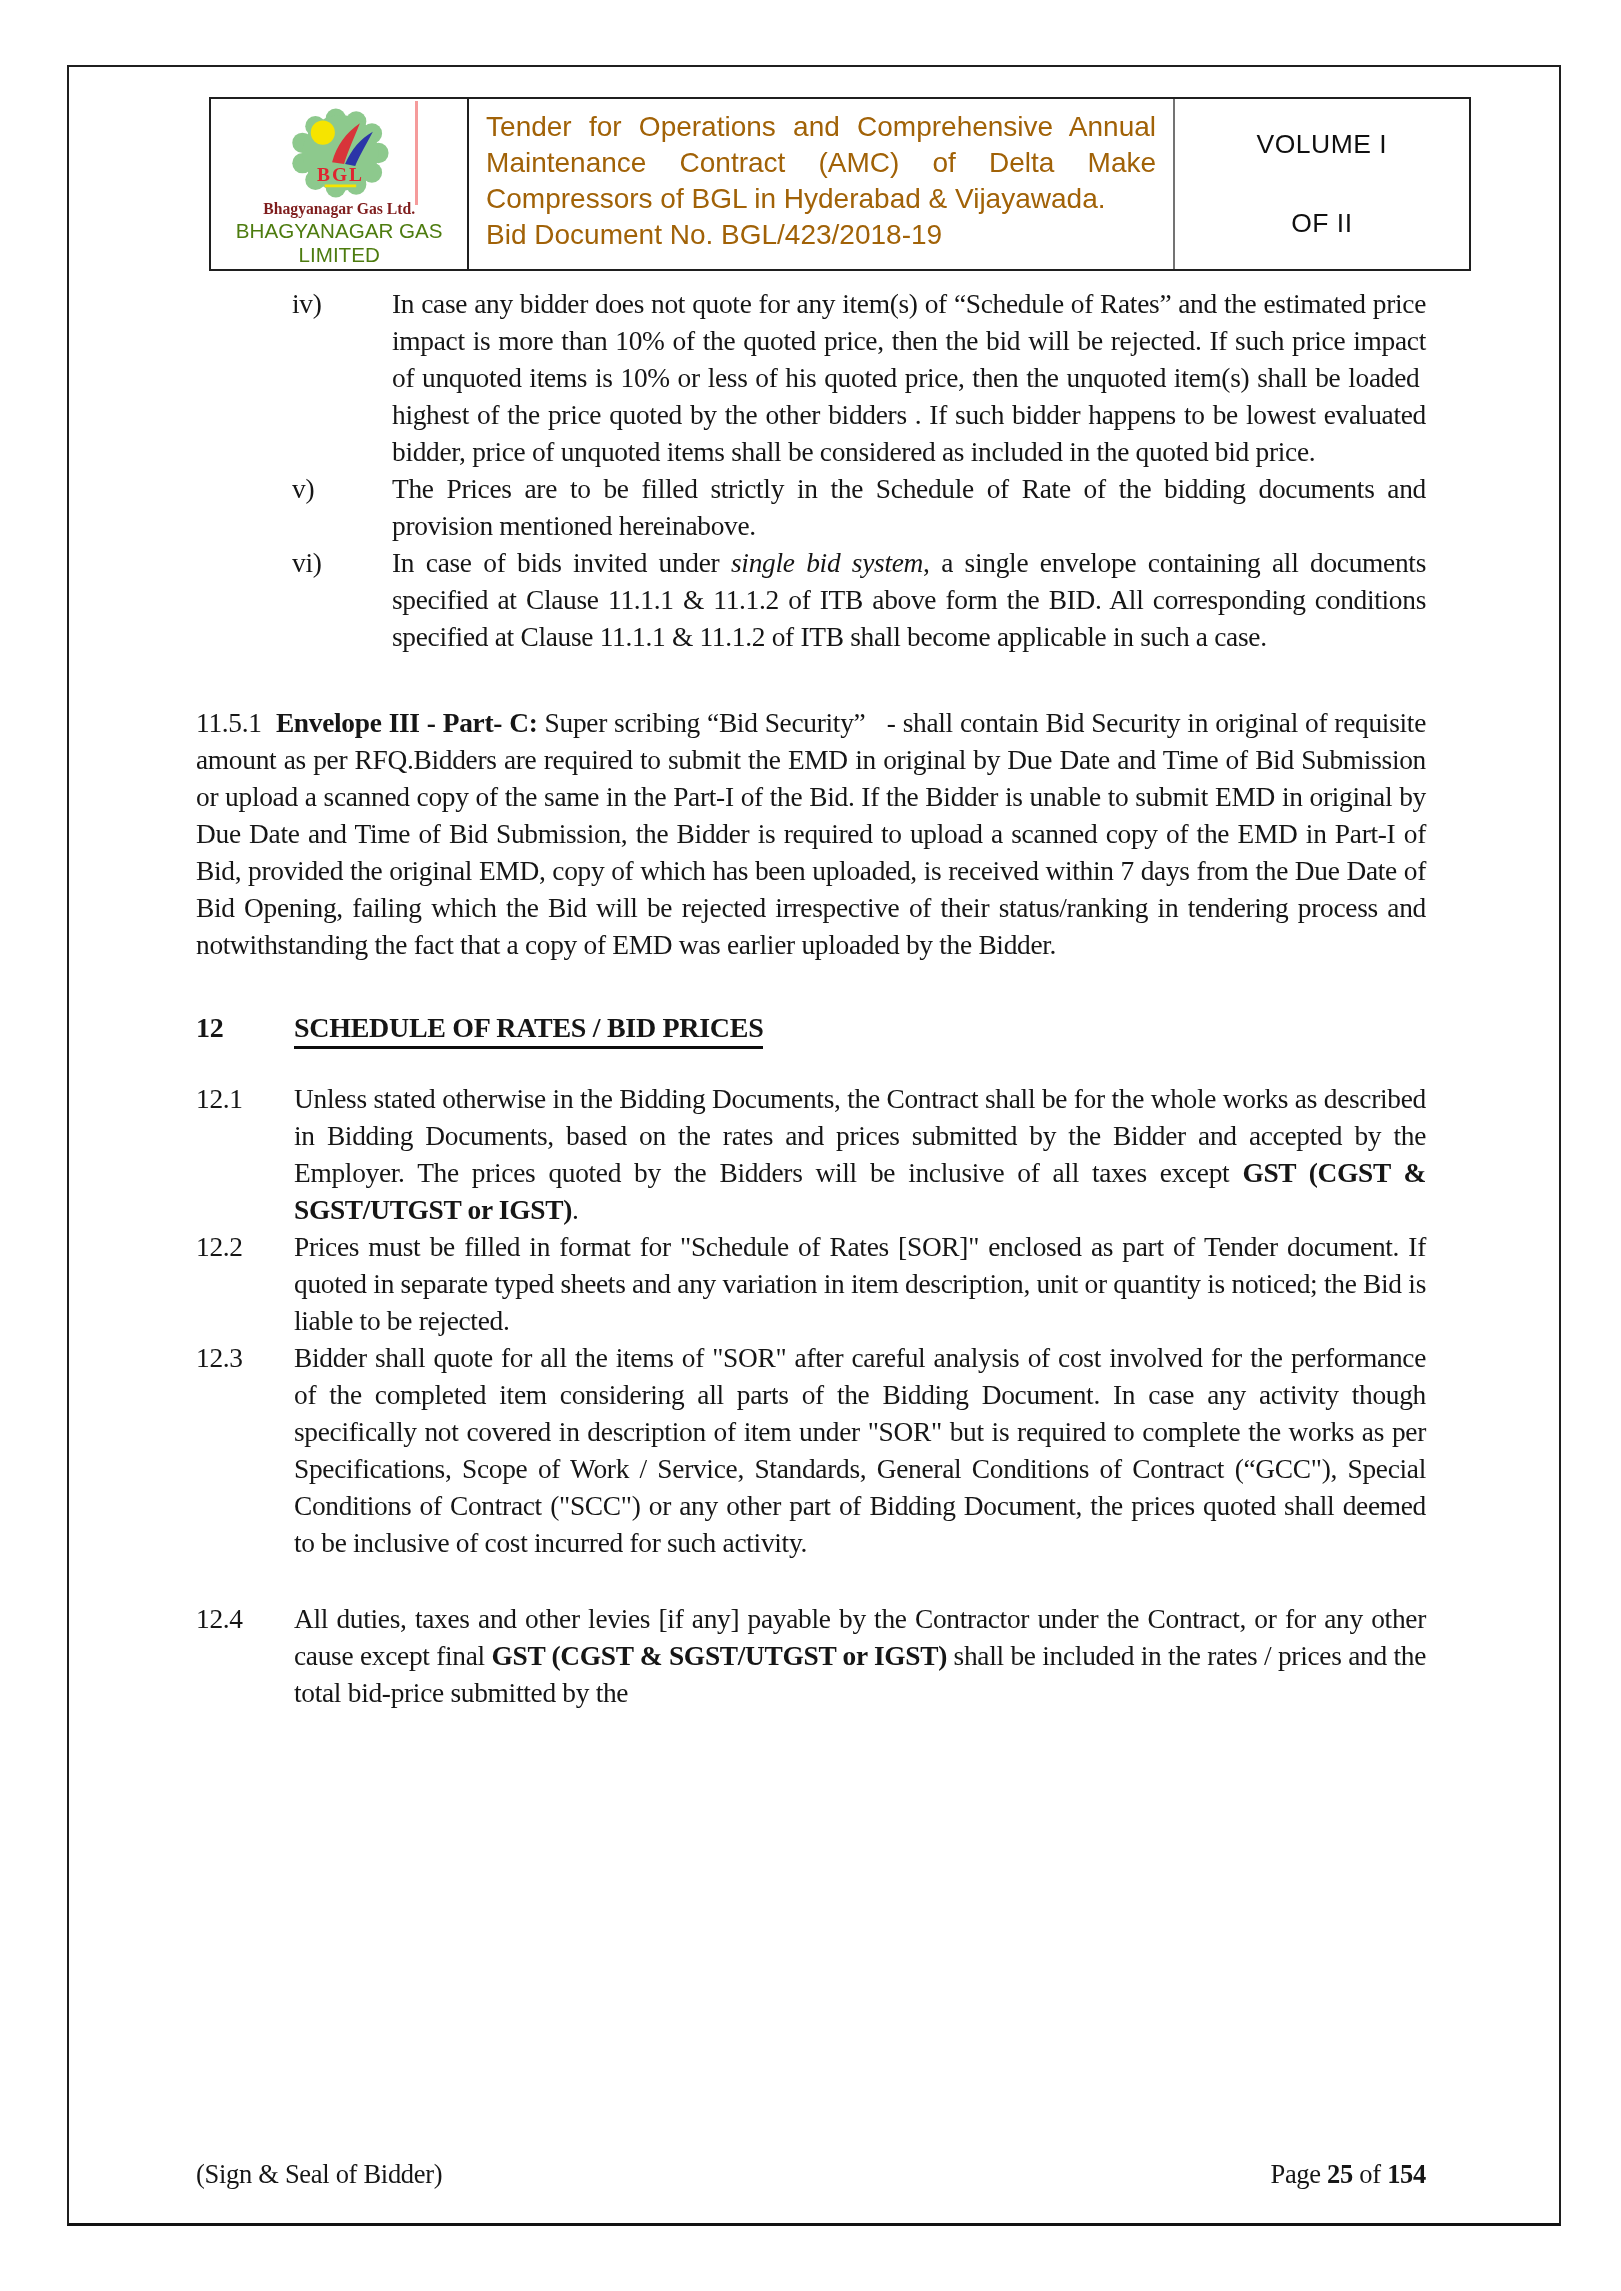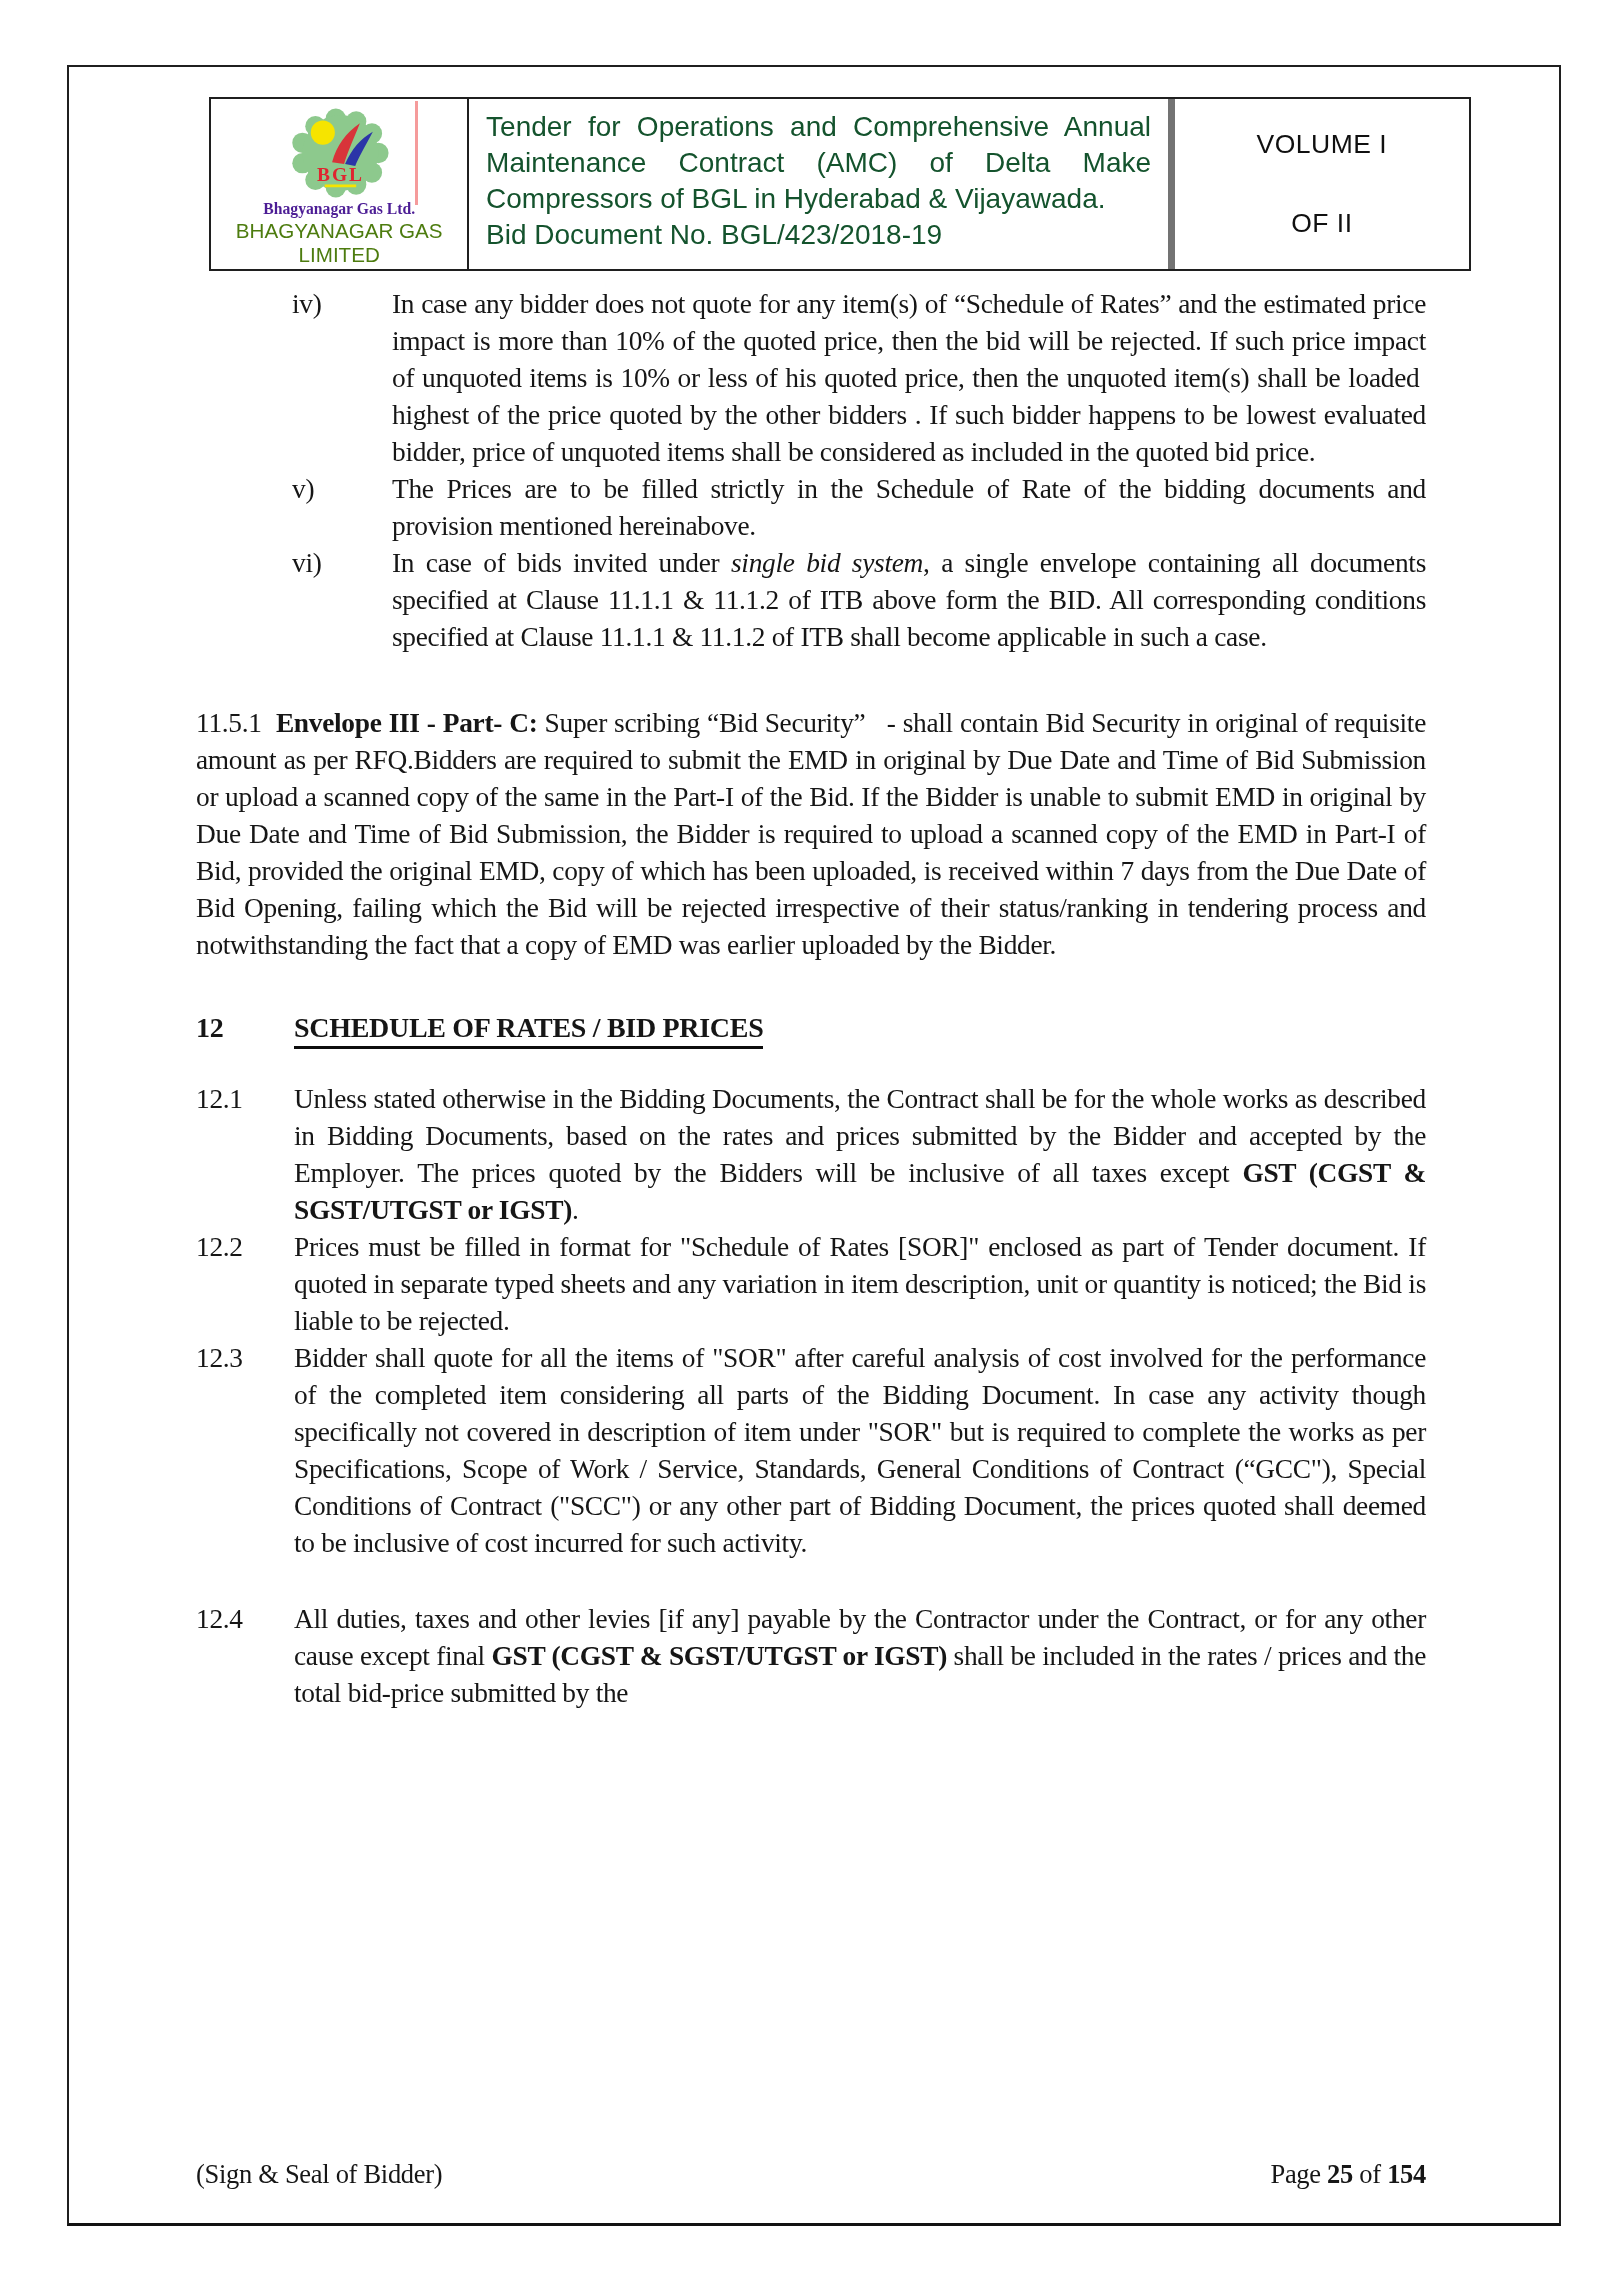--- a/index.html
+++ b/index.html
@@ -18,8 +18,8 @@
     color:#4c1d95;line-height:15.7px;margin-top:-2px;}
   .company-caps{font-family:"Liberation Sans",sans-serif;font-size:20.6px;line-height:23.5px;
     color:#4d7c0f;text-align:center;margin-top:2.9px;letter-spacing:0px;}
-  .title-cell{width:707px;border-right:7px solid #737373;padding:9.8px 16.7px 5.9px 16.7px;
-    font-family:"Liberation Sans",sans-serif;font-size:28px;line-height:36px;color:#14532d;}
+  .title-cell{width:707px;border-right:2px solid #737373;padding:9.8px 16.7px 5.9px 16.7px;
+    font-family:"Liberation Sans",sans-serif;font-size:28px;line-height:36px;color:#a16207;}
   .title-par{text-align:justify;}
   .bid-doc{text-align:left;}
   .volume-cell{width:295px;display:flex;flex-direction:column;align-items:center;justify-content:center;

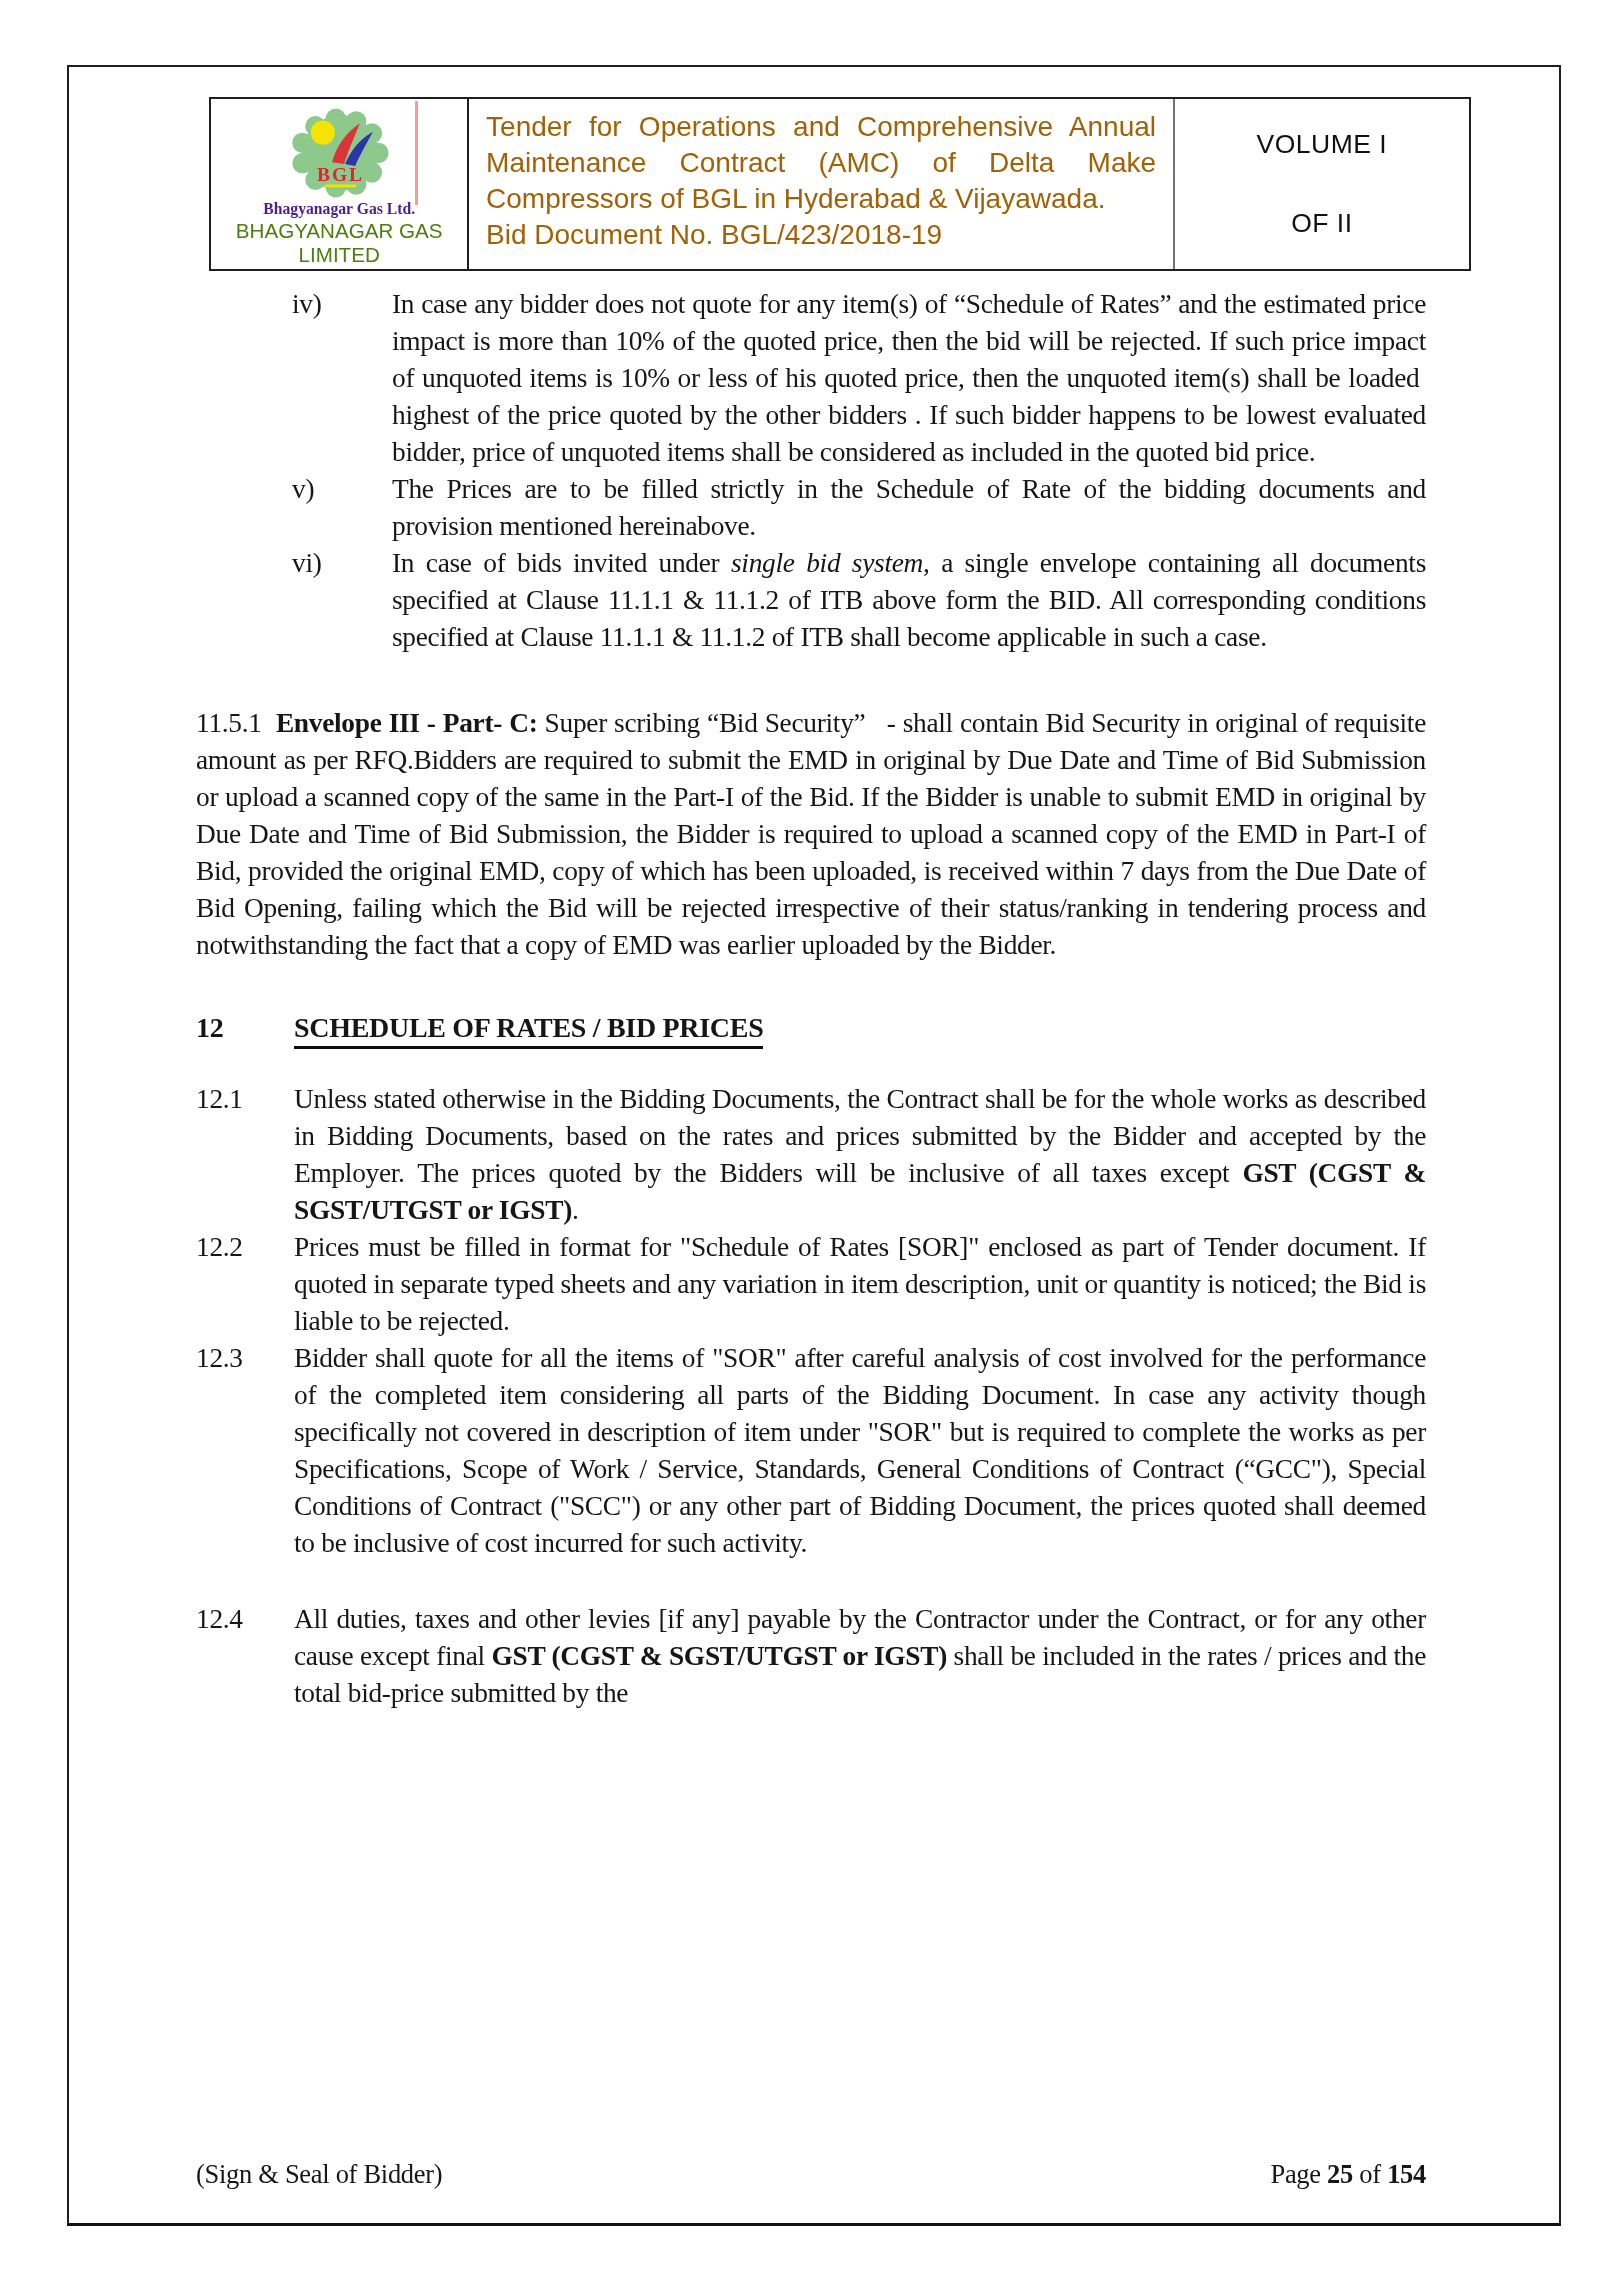--- a/index.html
+++ b/index.html
@@ -15,7 +15,7 @@
   .logo-redline{position:absolute;left:204px;top:2px;width:2.9px;height:104px;background:#f59b9b;}
   .logo-graphic{width:167px;height:100px;display:block;}
   .logo-small-name{font-family:"Liberation Serif",serif;font-weight:bold;font-size:15.7px;
-    color:#4c1d95;line-height:15.7px;margin-top:-2px;}
+    color:#7f1d1d;line-height:15.7px;margin-top:-2px;}
   .company-caps{font-family:"Liberation Sans",sans-serif;font-size:20.6px;line-height:23.5px;
     color:#4d7c0f;text-align:center;margin-top:2.9px;letter-spacing:0px;}
   .title-cell{width:707px;border-right:2px solid #737373;padding:9.8px 16.7px 5.9px 16.7px;

